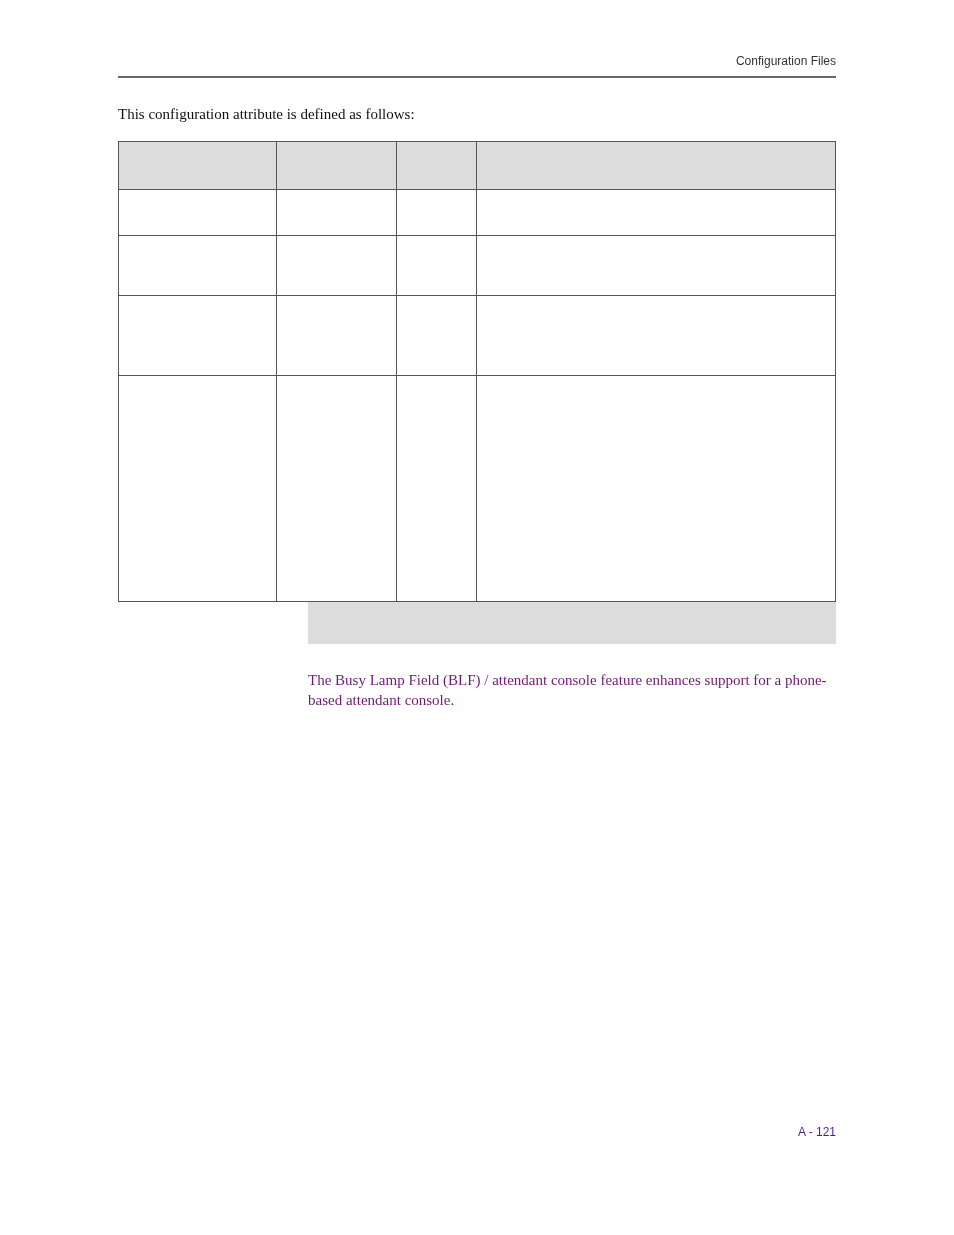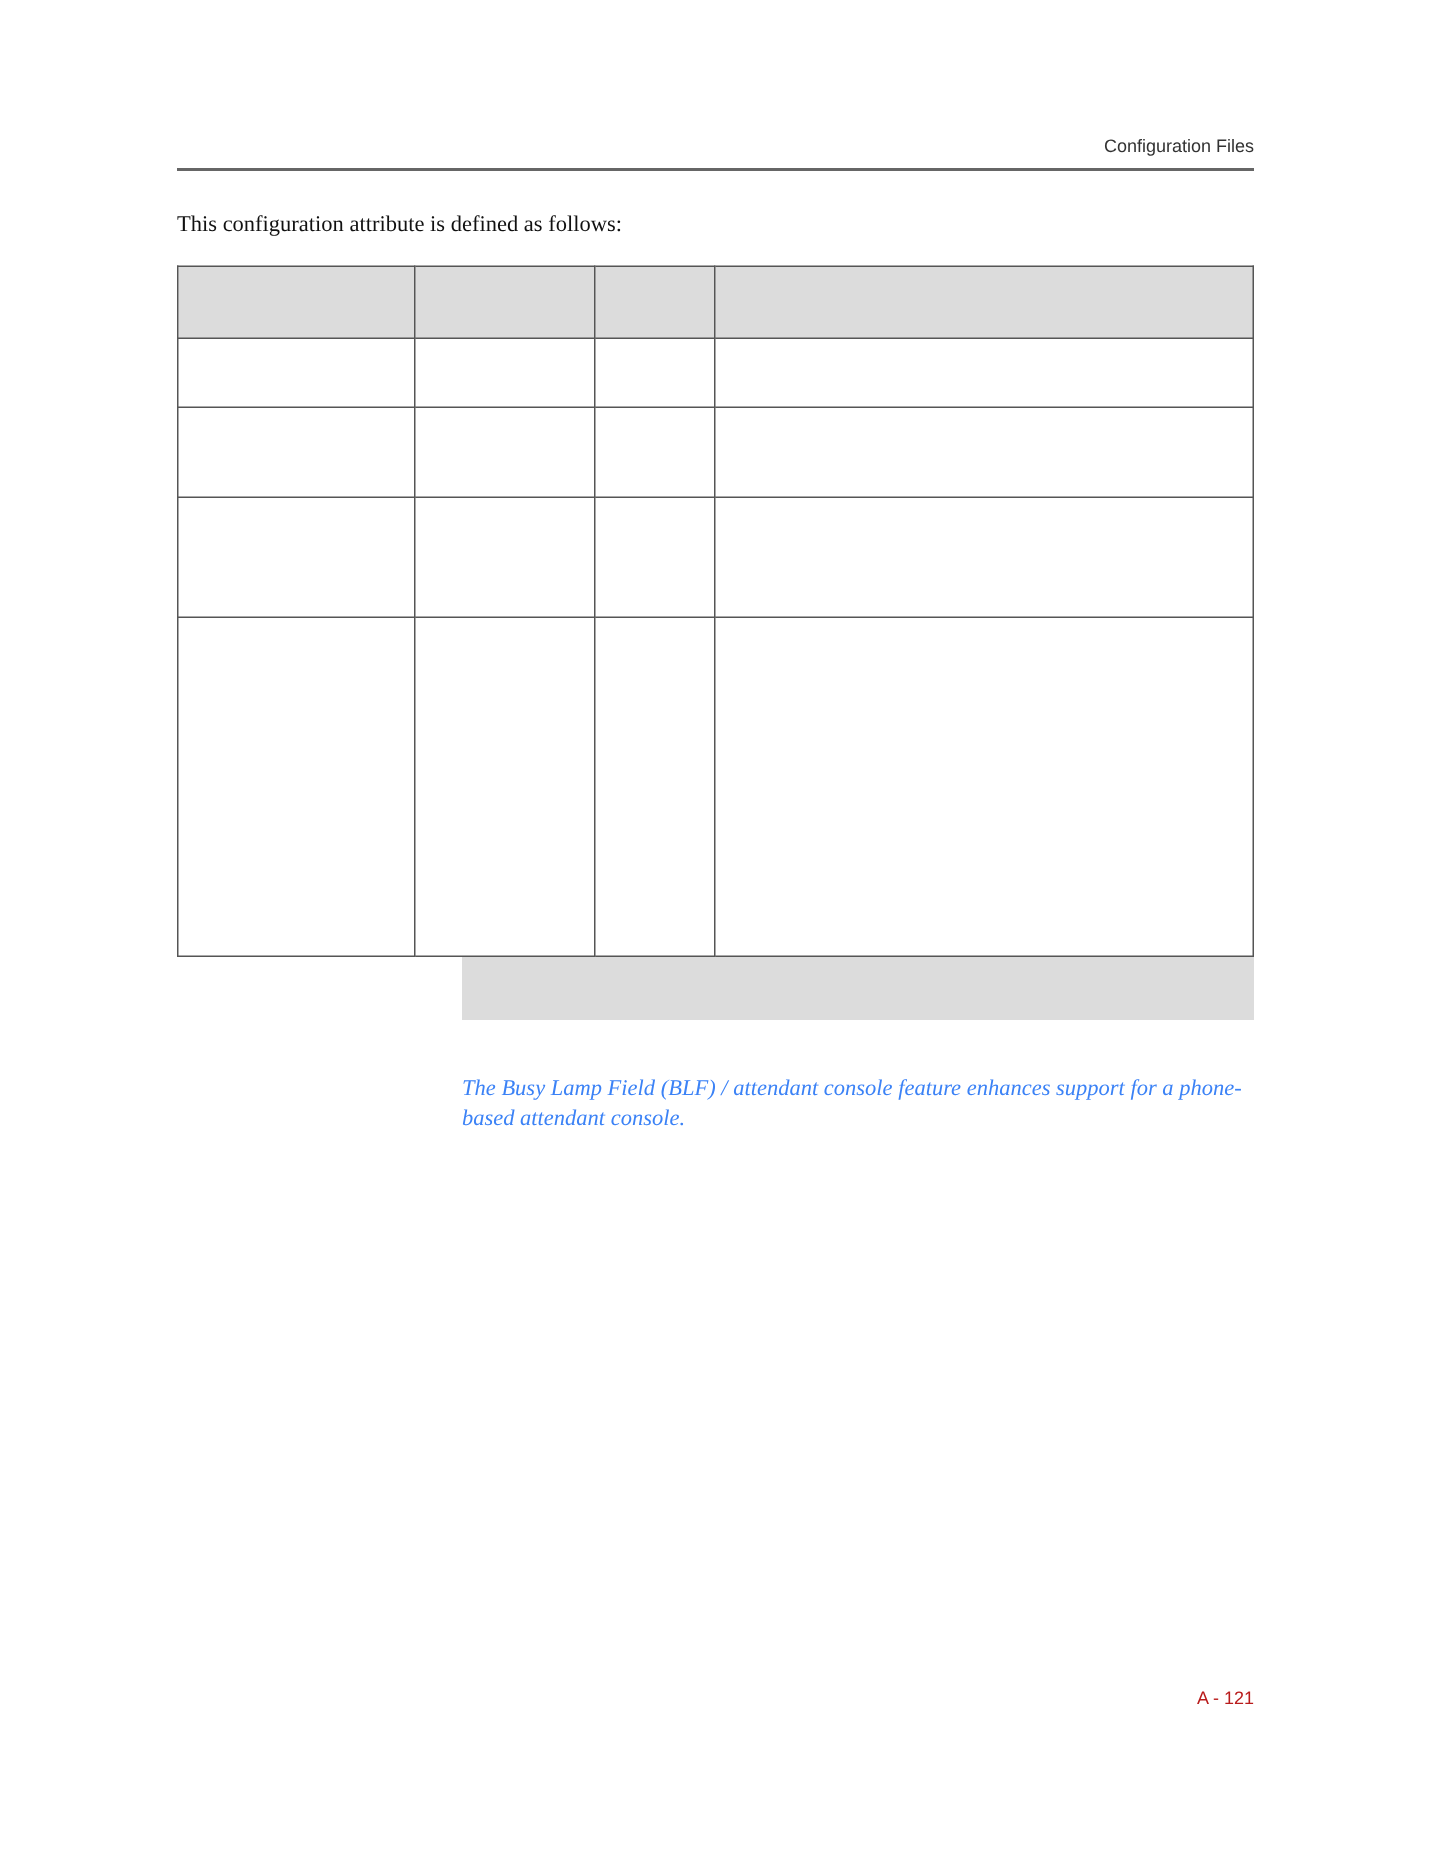--- a/index.html
+++ b/index.html
@@ -13,7 +13,7 @@
     position: relative;
   }
   .page {
-    padding: 90px 118px 0 118px;
+    padding: 54px 118px 0 118px;
   }
   .running-header {
     text-align: right;

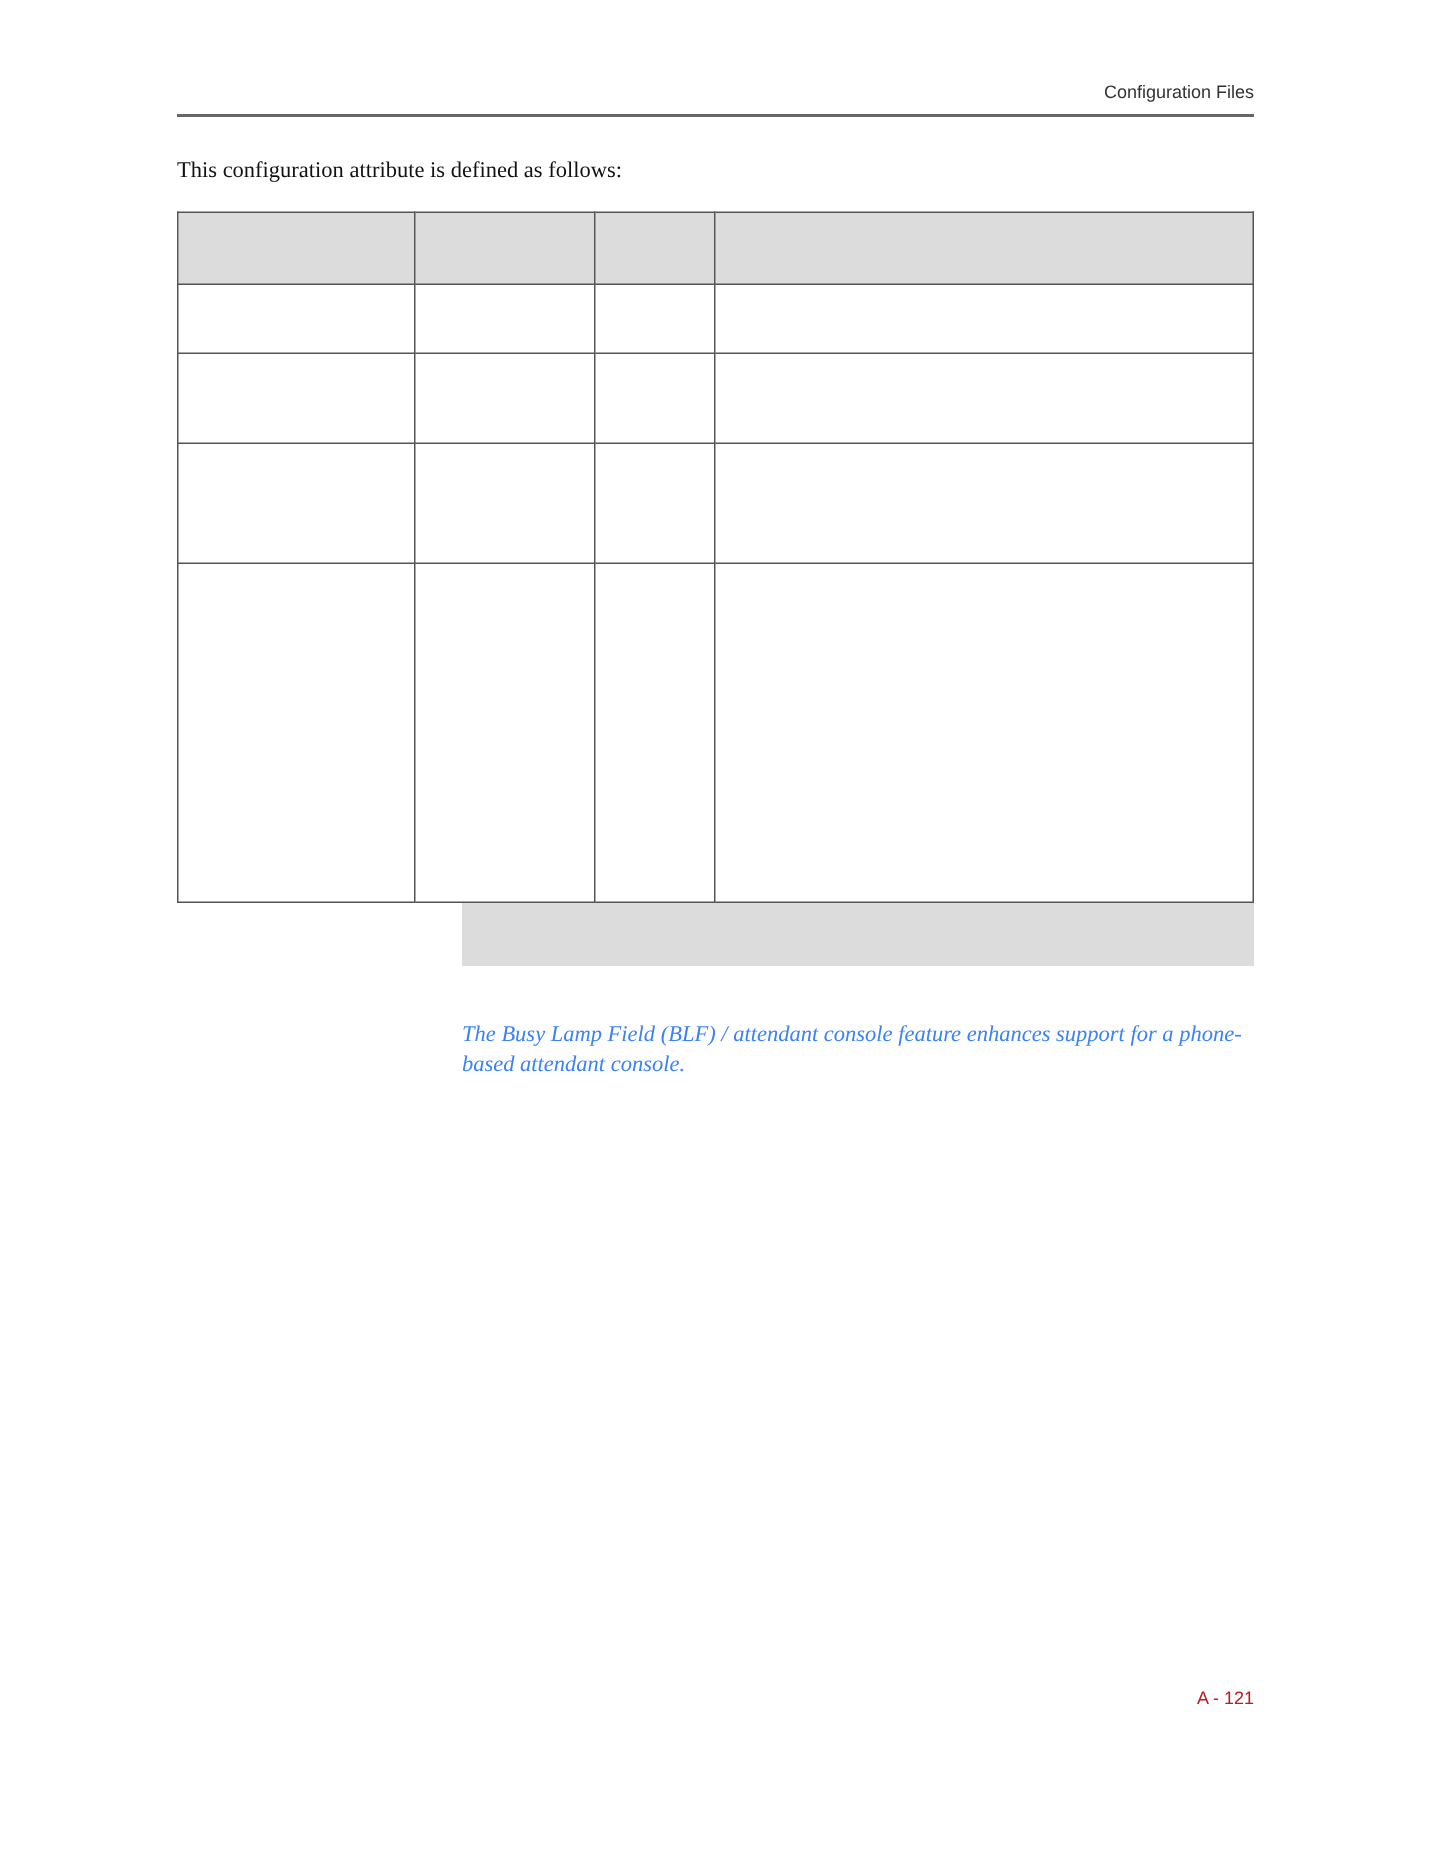--- a/index.html
+++ b/index.html
@@ -76,9 +76,8 @@
     margin-left: 190px;
     font-size: 15px;
     line-height: 1.35;
-    margin-top: 36px;
-    color: #3b82f6;
-    font-style: italic;
+    margin-top: 26px;
+    color: #701a75;
   }
   .page-number {
     position: absolute;

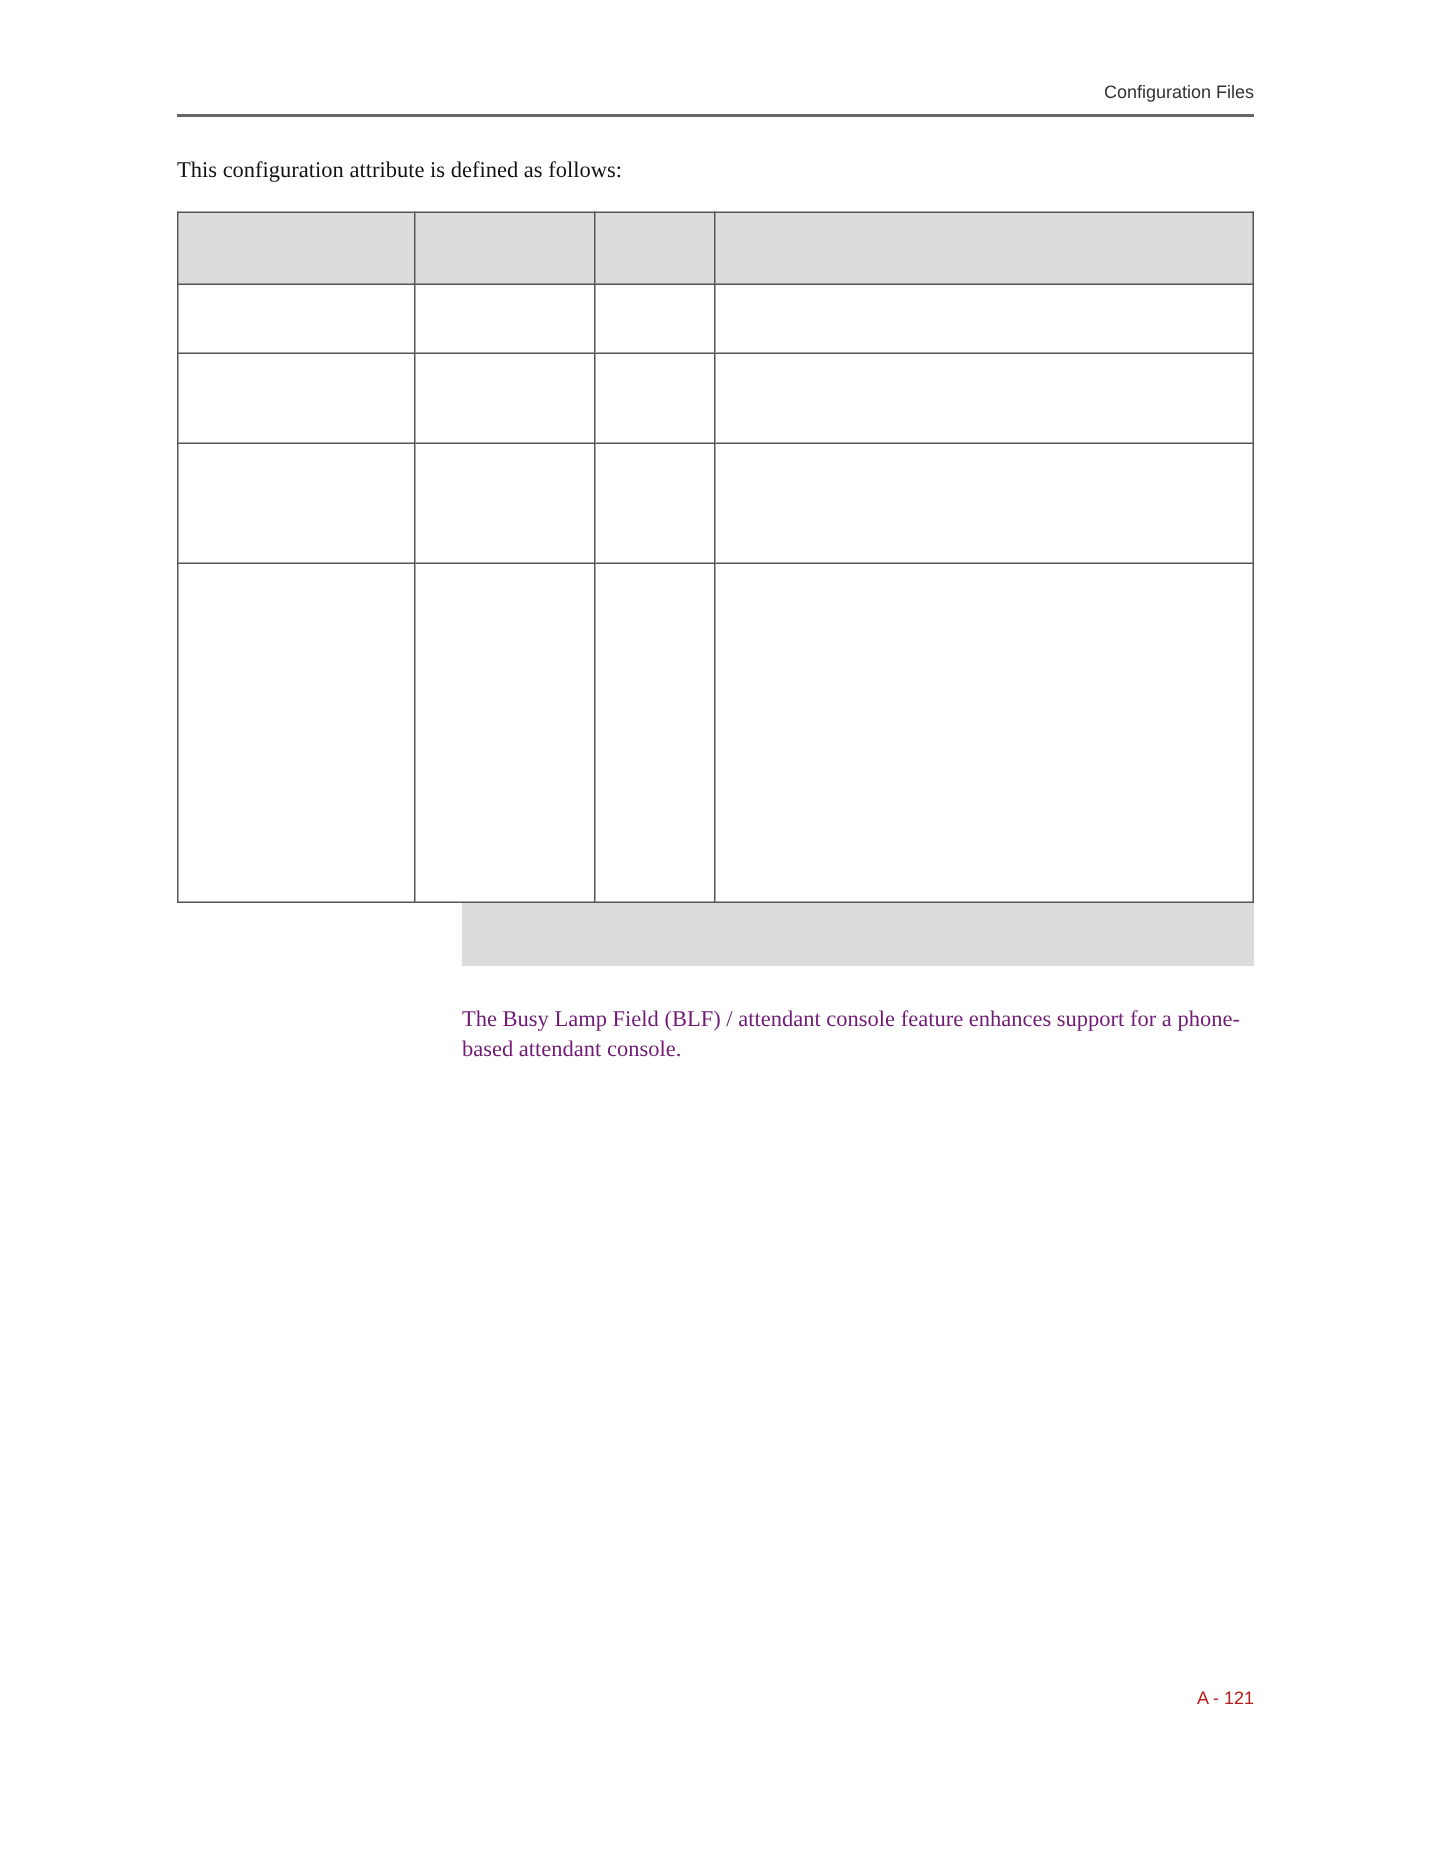--- a/index.html
+++ b/index.html
@@ -85,7 +85,7 @@
     right: 118px;
     font-family: Arial, Helvetica, sans-serif;
     font-size: 12px;
-    color: #b91c1c;
+    color: #4c1d95;
     text-align: right;
   }
 </style>

